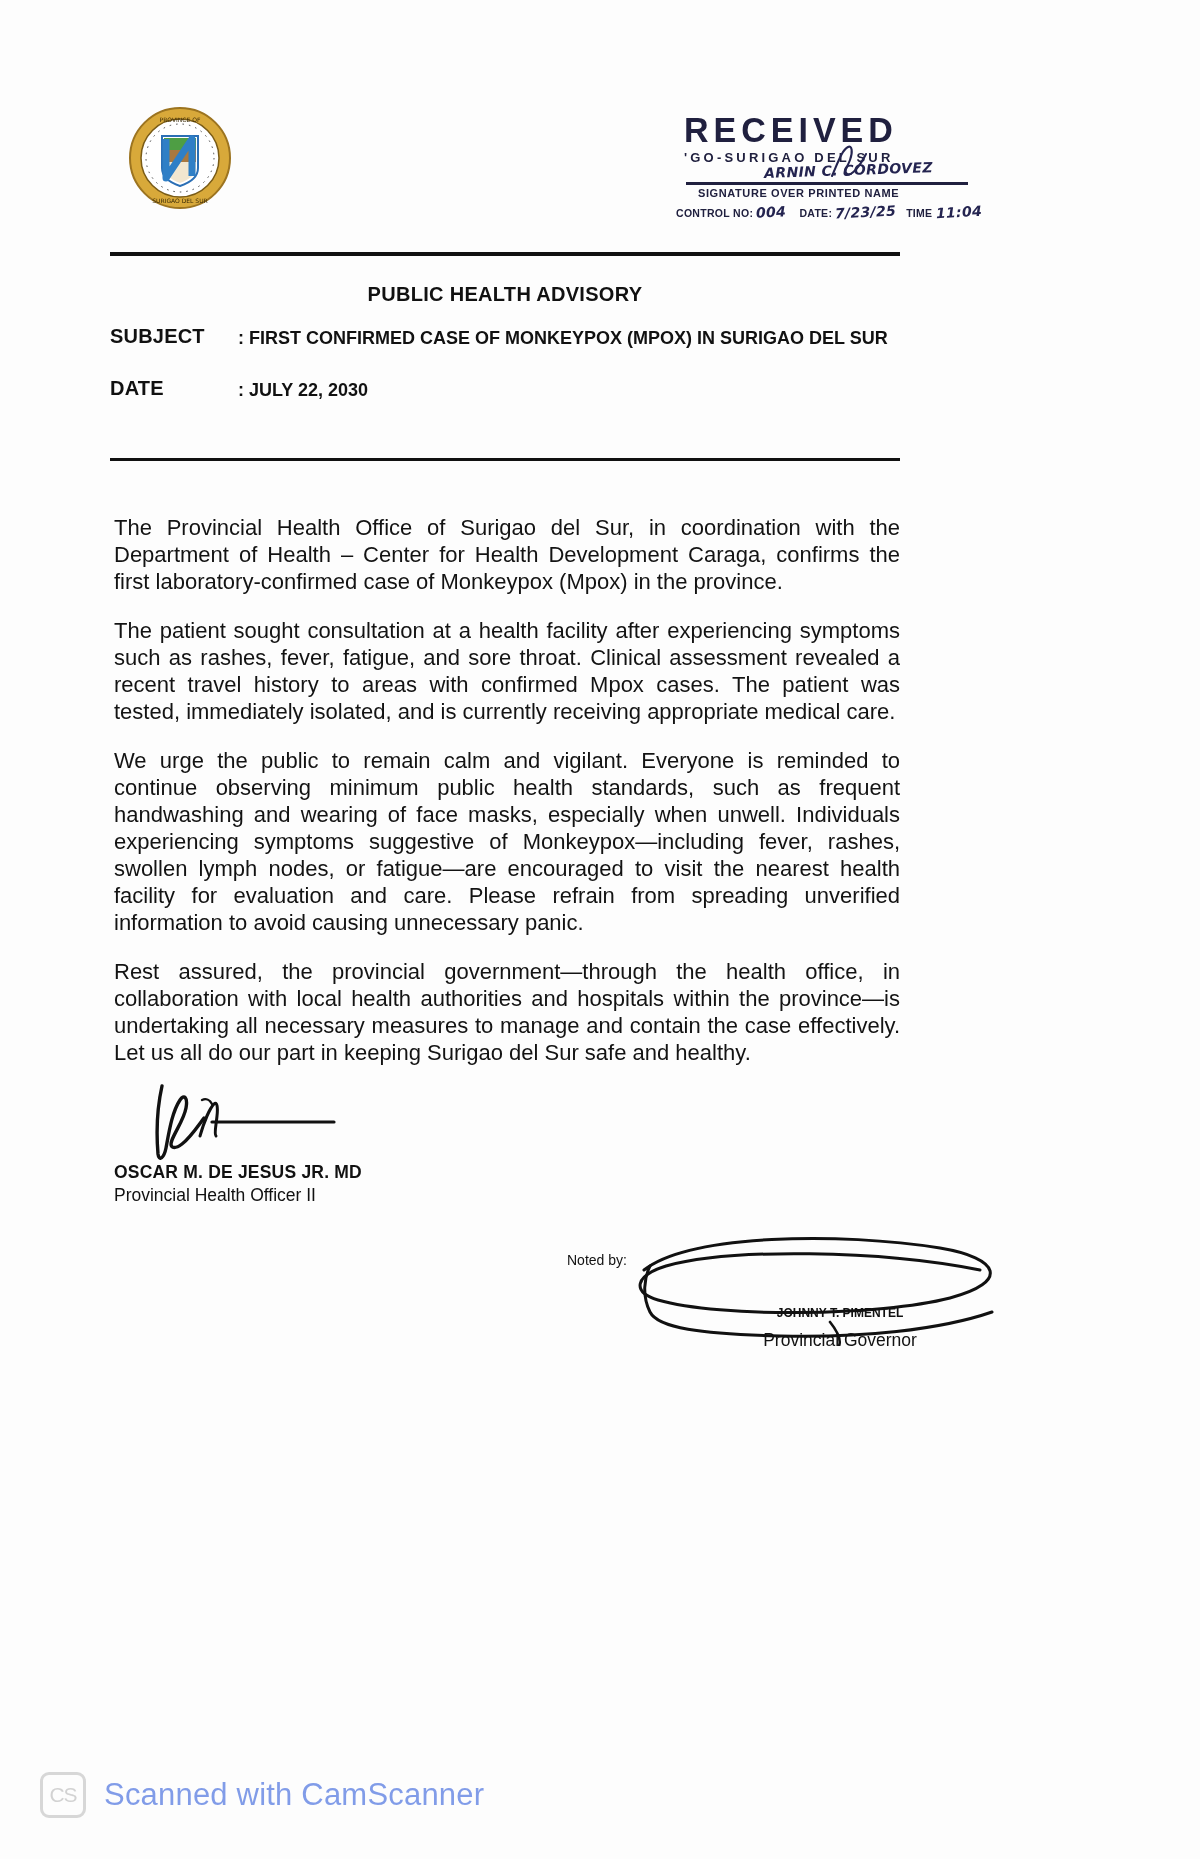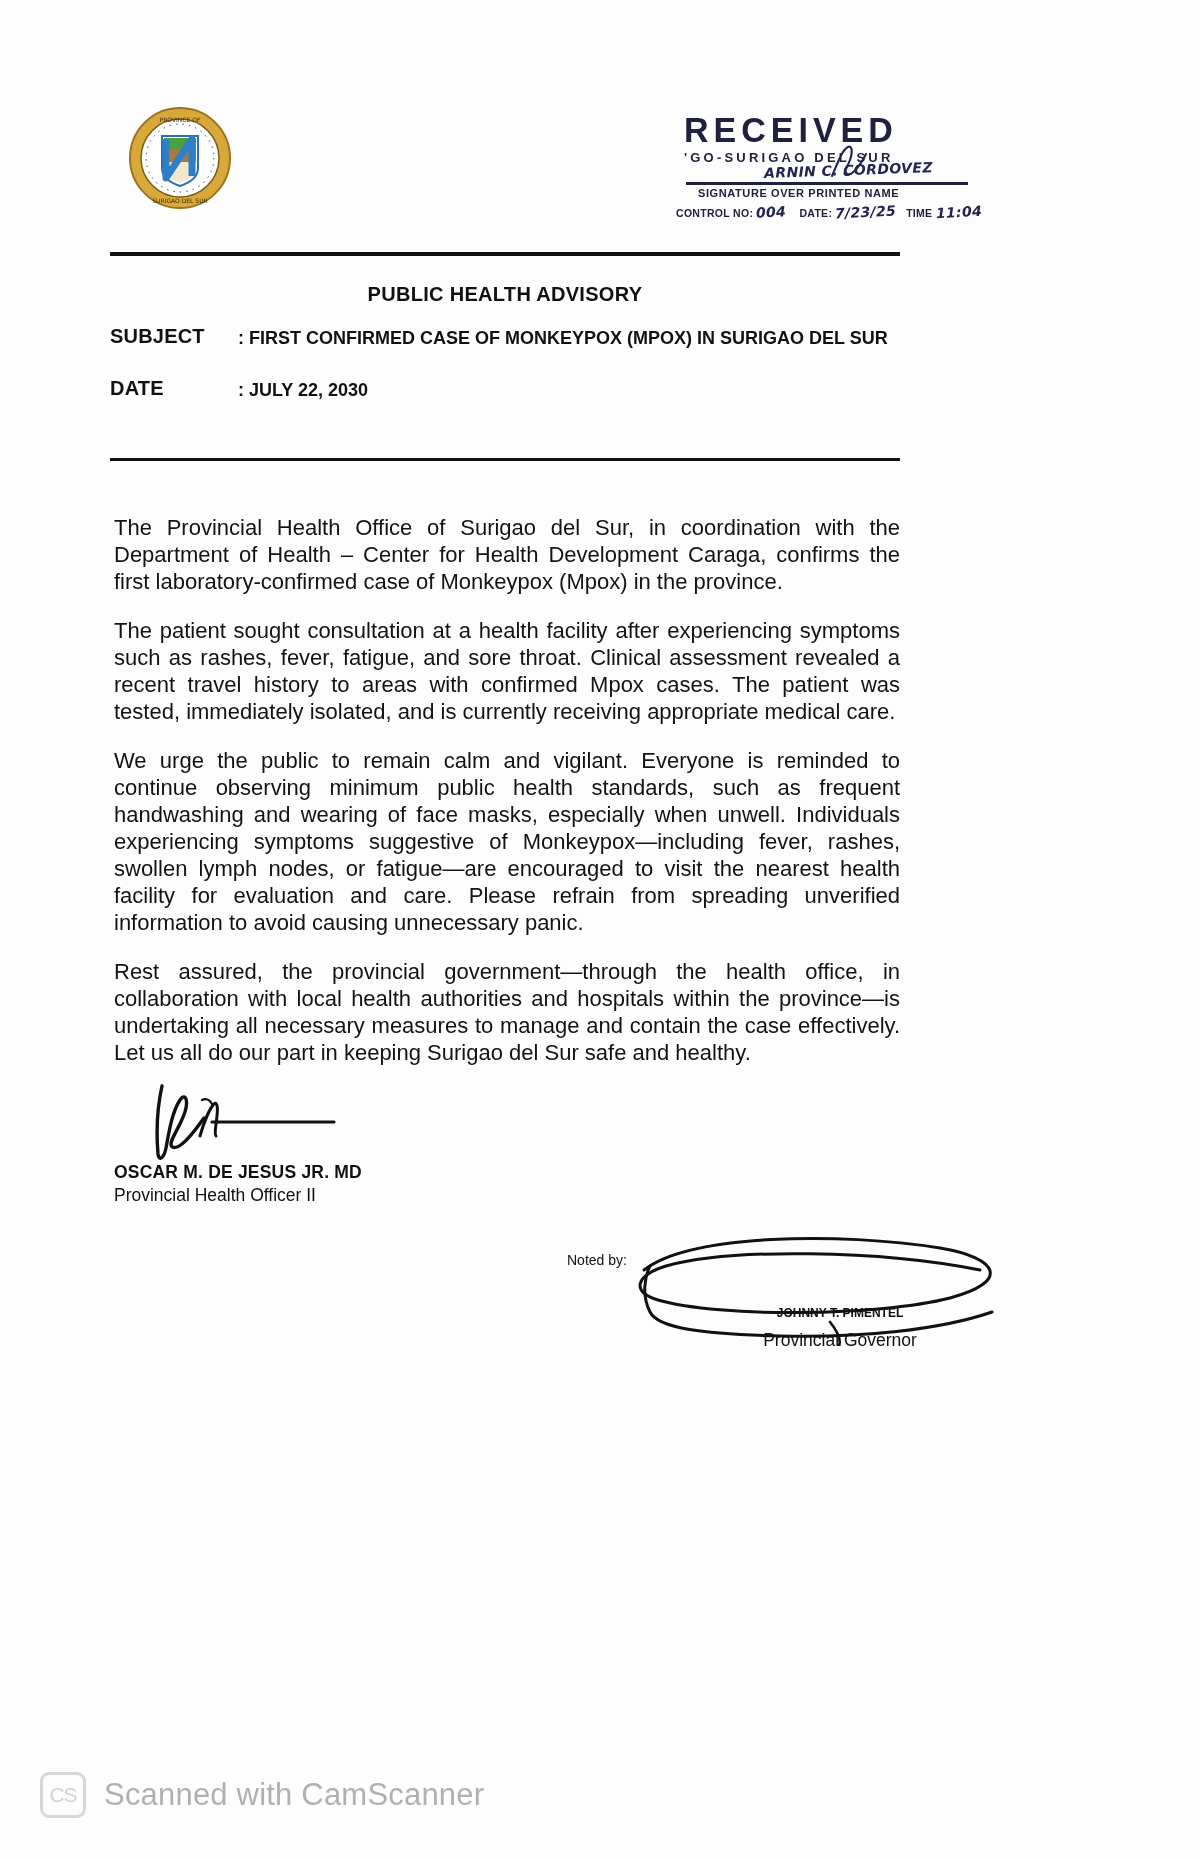--- a/index.html
+++ b/index.html
@@ -150,7 +150,7 @@
     display:flex; align-items:center; justify-content:center;
     font-size:21px; font-weight:normal; color:#b0b0b0; letter-spacing:-1px;
   }
-  .cs-text { font-size:31px; color:#737373; letter-spacing:.2px; }
+  .cs-text { font-size:31px; color:#1d4ed8; letter-spacing:.2px; }
 </style>
 </head>
 <body>

